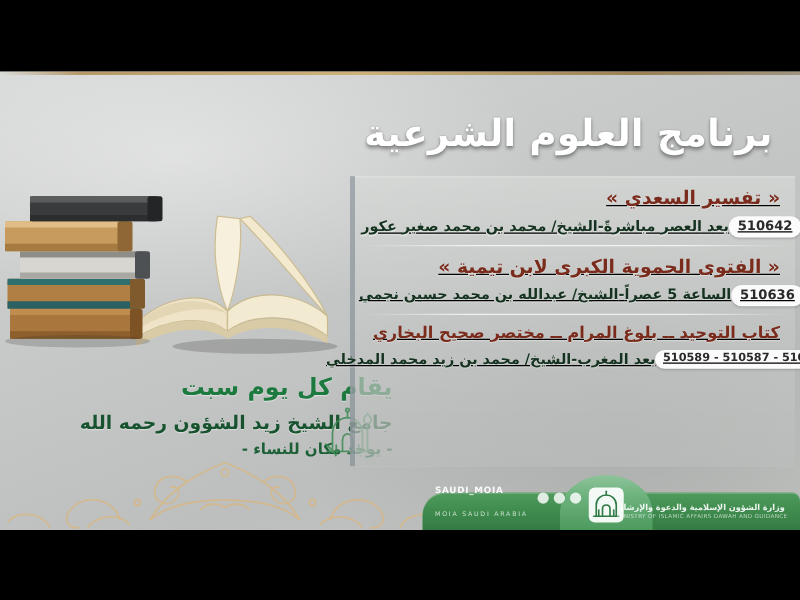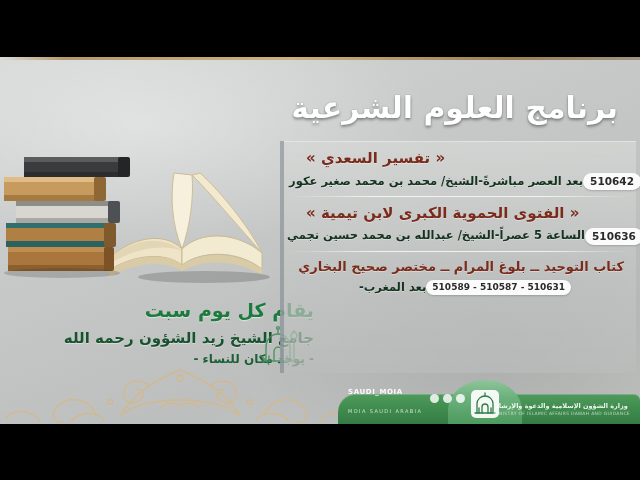--- a/index.html
+++ b/index.html
@@ -169,8 +169,9 @@
   .course {
     position: relative;
     padding: 7px 12px 6px 22px;
-    text-align: left;
+    text-align: right;
     direction: rtl;
+    text-decoration: underline;
   }
   .course + .course::before {
     content: "";

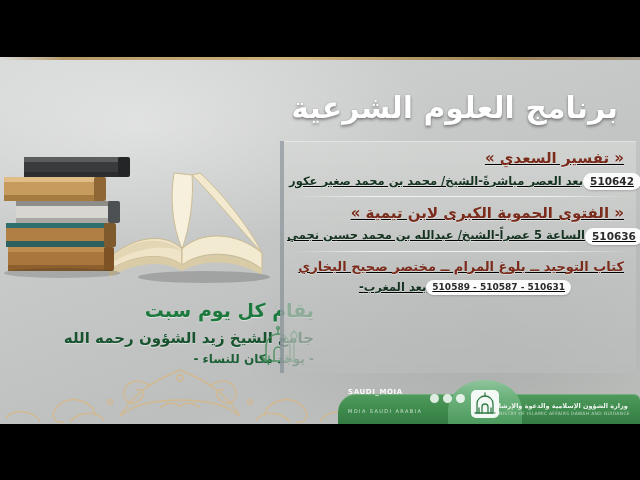--- a/index.html
+++ b/index.html
@@ -453,6 +453,7 @@
       <div class="course">
         <div class="course-title small">كتاب التوحيد ــ بلوغ المرام ــ مختصر صحيح البخاري</div>
         <div class="course-meta">
+          <span class="meta-text">الشيخ/ محمد بن زيد محمد المدخلي</span>
           <span class="meta-text">-</span>
           <span class="meta-text">بعد المغرب</span>
           <span class="code-pill wide">510589 - 510587 - 510631</span>

